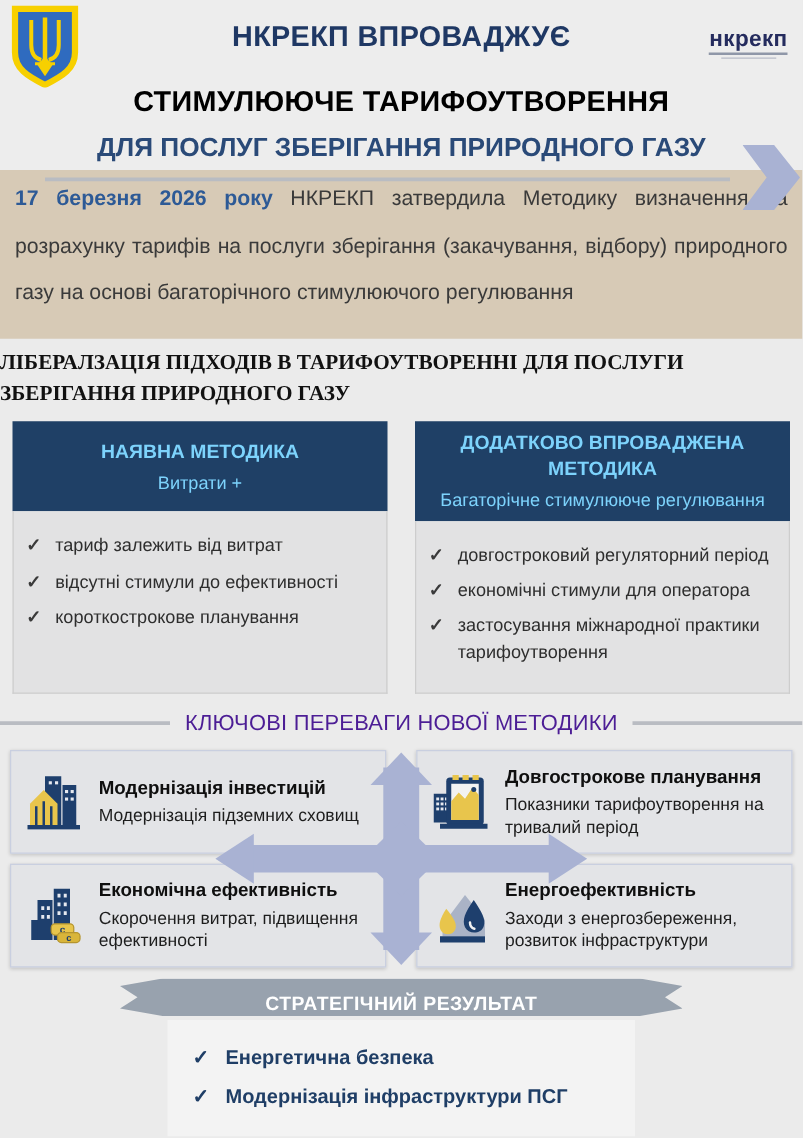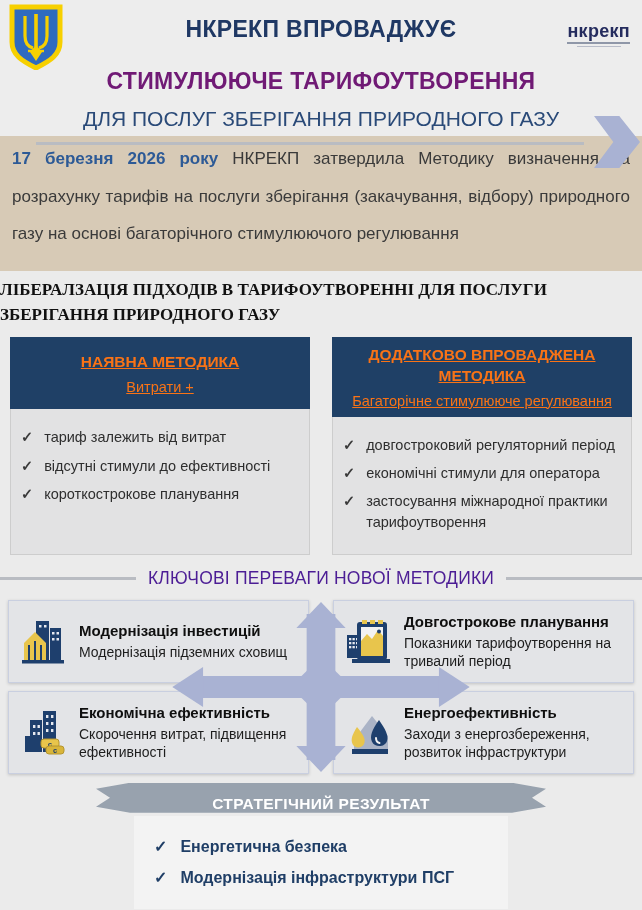--- a/index.html
+++ b/index.html
@@ -18,7 +18,7 @@
   .logo-line2 { height:1px; background:#b8bcc8; margin-top:2px; width:70%; margin-left:auto; margin-right:auto; }
   .header-titles { padding-top:16px; text-align:center; }
   .t1 { font-size:23px; font-weight:bold; color:#1f3864; letter-spacing:.3px; }
-  .t2 { font-size:23px; font-weight:bold; color:#701a75; margin-top:25px; letter-spacing:.3px; }
+  .t2 { font-size:23px; font-weight:bold; color:#000000; margin-top:25px; letter-spacing:.3px; }
   .t3 { font-size:21px; font-weight:normal; color:#2a4a78; margin-top:12px; }
   .header-rule { position:absolute; left:36px; right:58px; top:142px; height:3px; background:#b9bcc2; }
   .header-chevron { position:absolute; right:2px; top:116px; width:46px; height:52px; background:#a9b2d3;

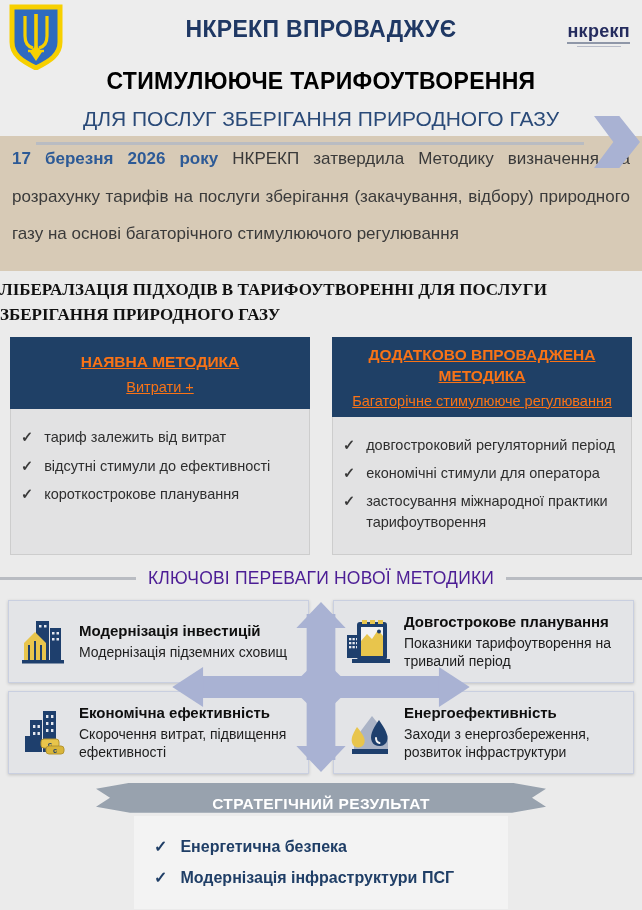--- a/index.html
+++ b/index.html
@@ -19,7 +19,7 @@
   .header-titles { padding-top:16px; text-align:center; }
   .t1 { font-size:23px; font-weight:bold; color:#1f3864; letter-spacing:.3px; }
   .t2 { font-size:23px; font-weight:bold; color:#000000; margin-top:25px; letter-spacing:.3px; }
-  .t3 { font-size:21px; font-weight:normal; color:#2a4a78; margin-top:12px; }
+  .t3 { font-size:21px; font-weight:bold; color:#2a4a78; margin-top:12px; }
   .header-rule { position:absolute; left:36px; right:58px; top:142px; height:3px; background:#b9bcc2; }
   .header-chevron { position:absolute; right:2px; top:116px; width:46px; height:52px; background:#a9b2d3;
     clip-path:polygon(0 0,55% 0,100% 50%,55% 100%,0 100%,42% 50%); }

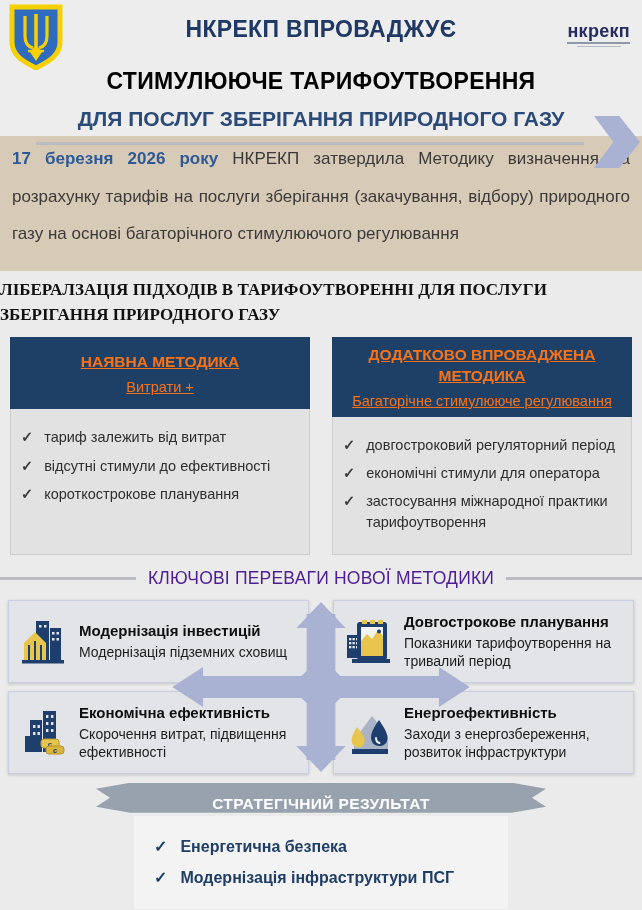--- a/index.html
+++ b/index.html
@@ -31,8 +31,8 @@
   .lib-title { text-align:left; font-weight:bold; font-size:17px; color:#111; line-height:1.45; margin-top:7px;font-family:Liberation Serif, serif; }
   .columns { display:flex; gap:22px; padding:0 10px; margin-top:10px; align-items:stretch; }
   .col { flex:1; display:flex; flex-direction:column; }
-  .col-head { background:#1f4066; color:#f97316; text-align:center; min-height:72px;
-    display:flex; flex-direction:column; justify-content:center; padding:8px 10px;text-decoration:underline; }
+  .col-head { background:#1f4066; color:#7dd3fc; text-align:center; min-height:72px;
+    display:flex; flex-direction:column; justify-content:center; padding:8px 10px; }
   .ch-title { font-weight:bold; font-size:15.5px; line-height:1.3; }
   .ch-sub { font-size:14.5px; margin-top:7px; }
   .col-body { background:#e2e2e3; border:1px solid #cdcdcd; border-top:none; padding:11px 10px 14px; flex:1; }

